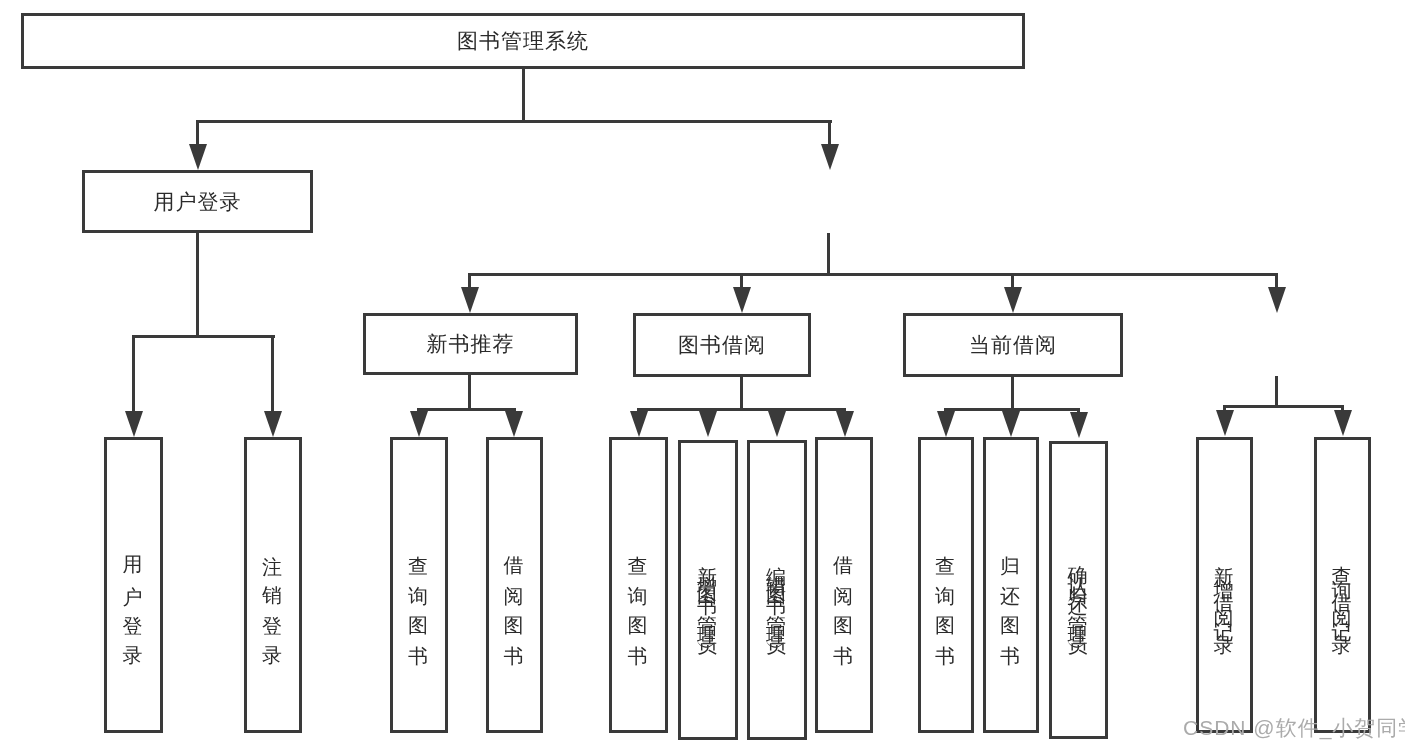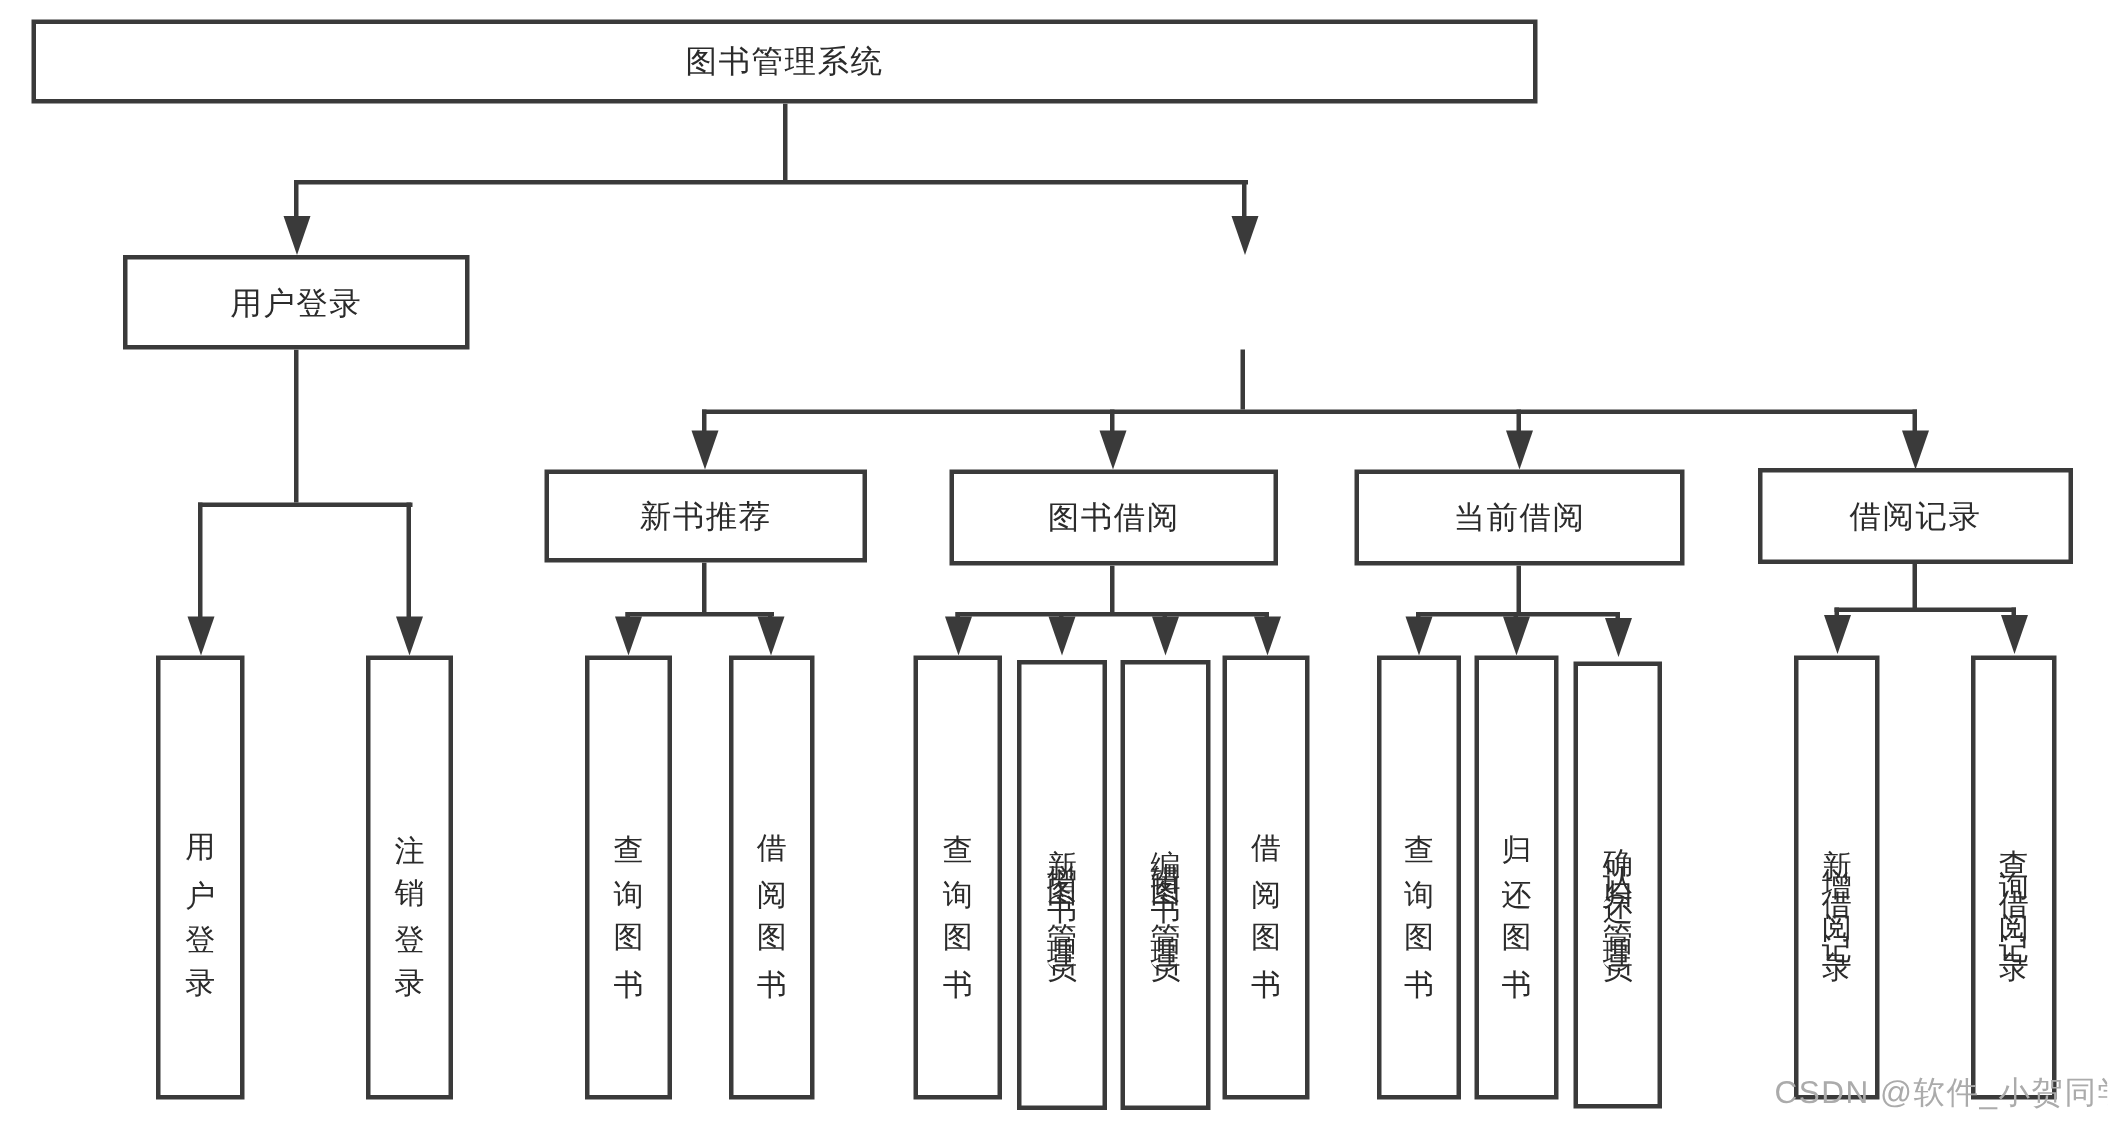--- a/index.html
+++ b/index.html
@@ -105,7 +105,7 @@
   <div class="box" style="left:363px;top:313px;width:215px;height:62px;">
     <span class="hlabel">新书推荐</span>
   </div>
-  <div class="box" style="left:633px;top:313px;width:219px;height:64px;">
+  <div class="box" style="left:633px;top:313px;width:178px;height:64px;">
     <span class="hlabel">图书借阅</span>
   </div>
   <div class="box" style="left:903px;top:313px;width:220px;height:64px;">

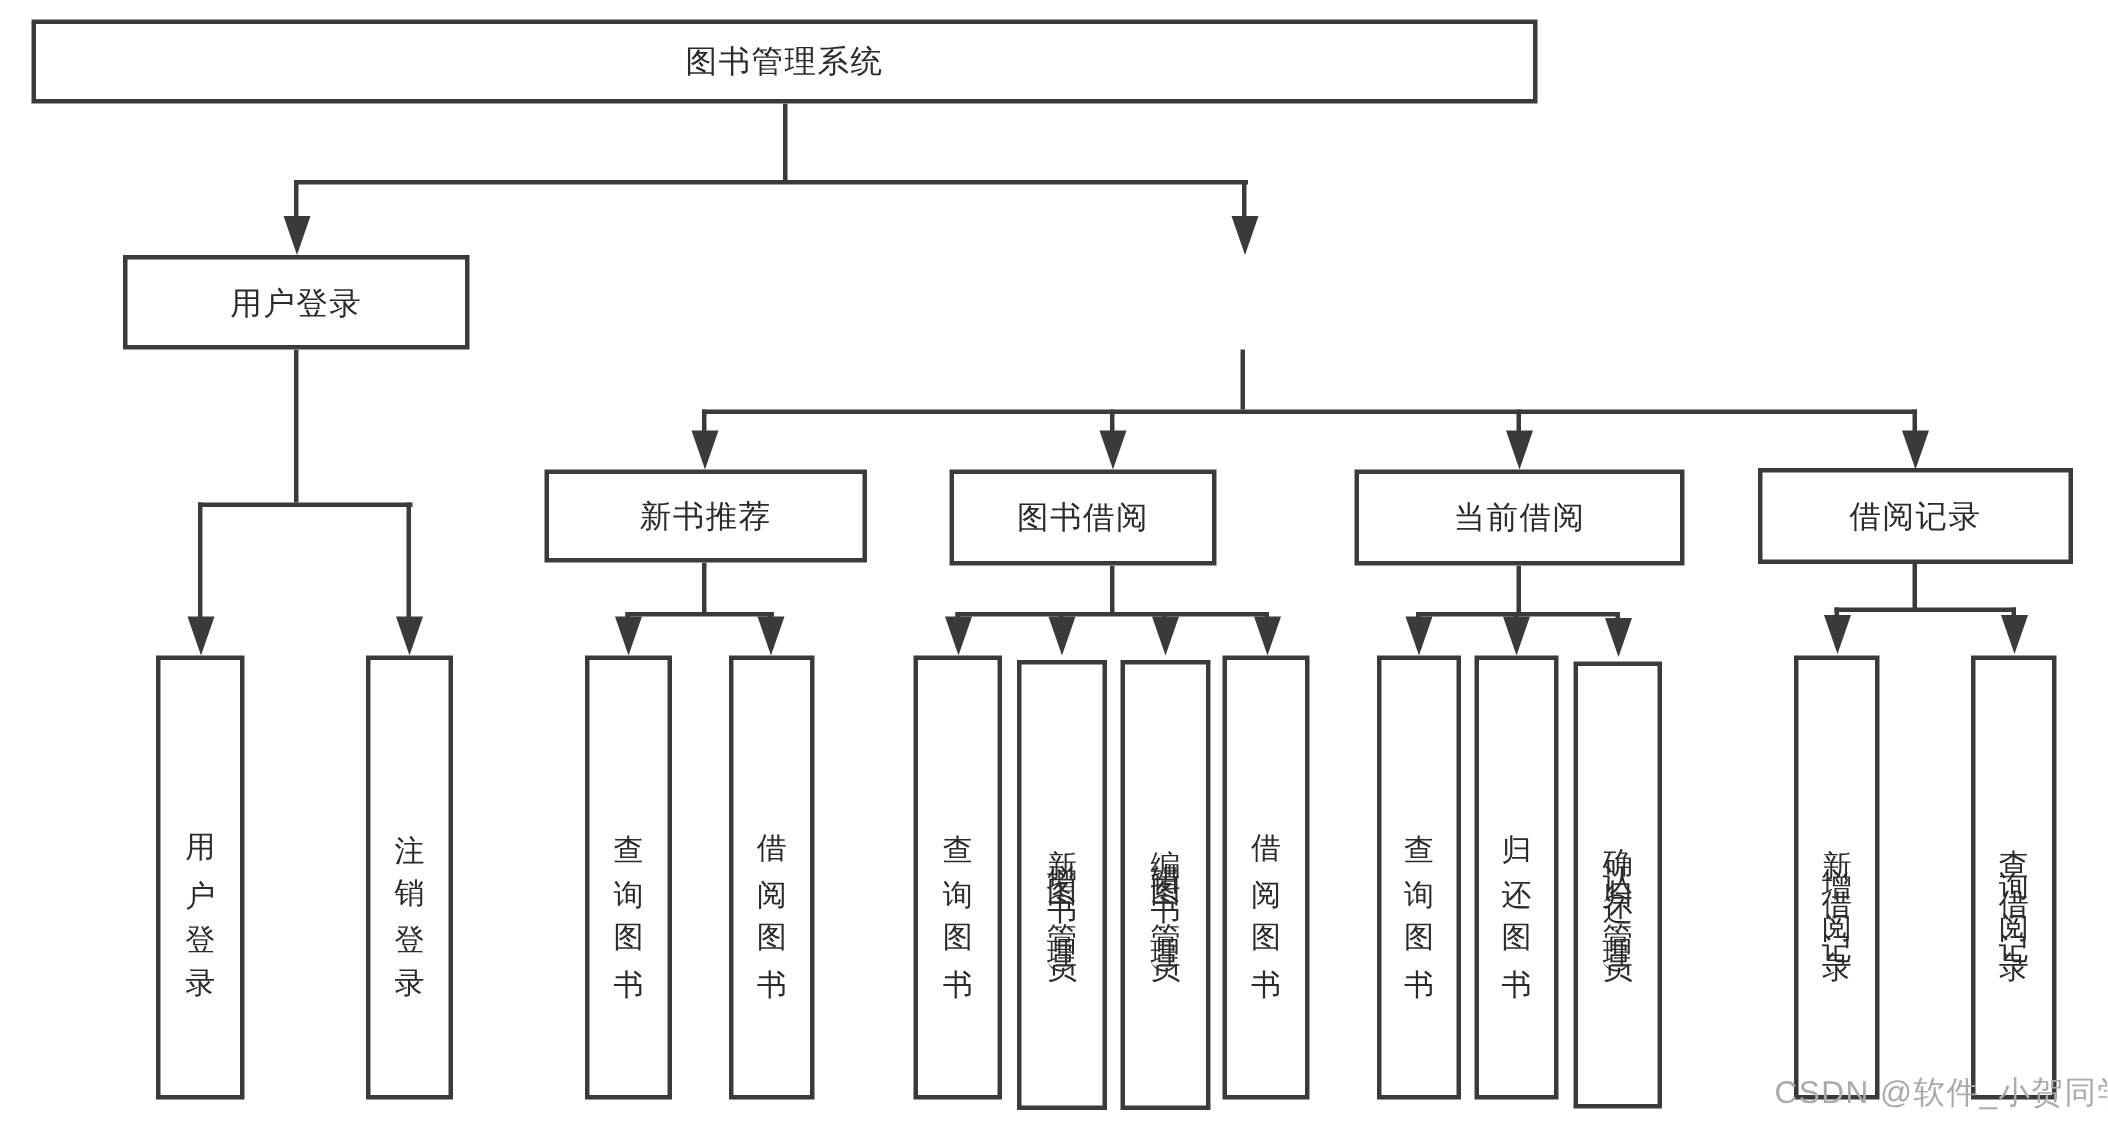--- a/index.html
+++ b/index.html
@@ -111,9 +111,6 @@
   <div class="box" style="left:903px;top:313px;width:220px;height:64px;">
     <span class="hlabel">当前借阅</span>
   </div>
-  <div class="box" style="left:1172px;top:312px;width:210px;height:64px;">
-    <span class="hlabel">借阅记录</span>
-  </div>
 
   <div class="box" style="left:104px;top:437px;width:59px;height:296px;">
     <span class="vlabel">用户登录</span>

